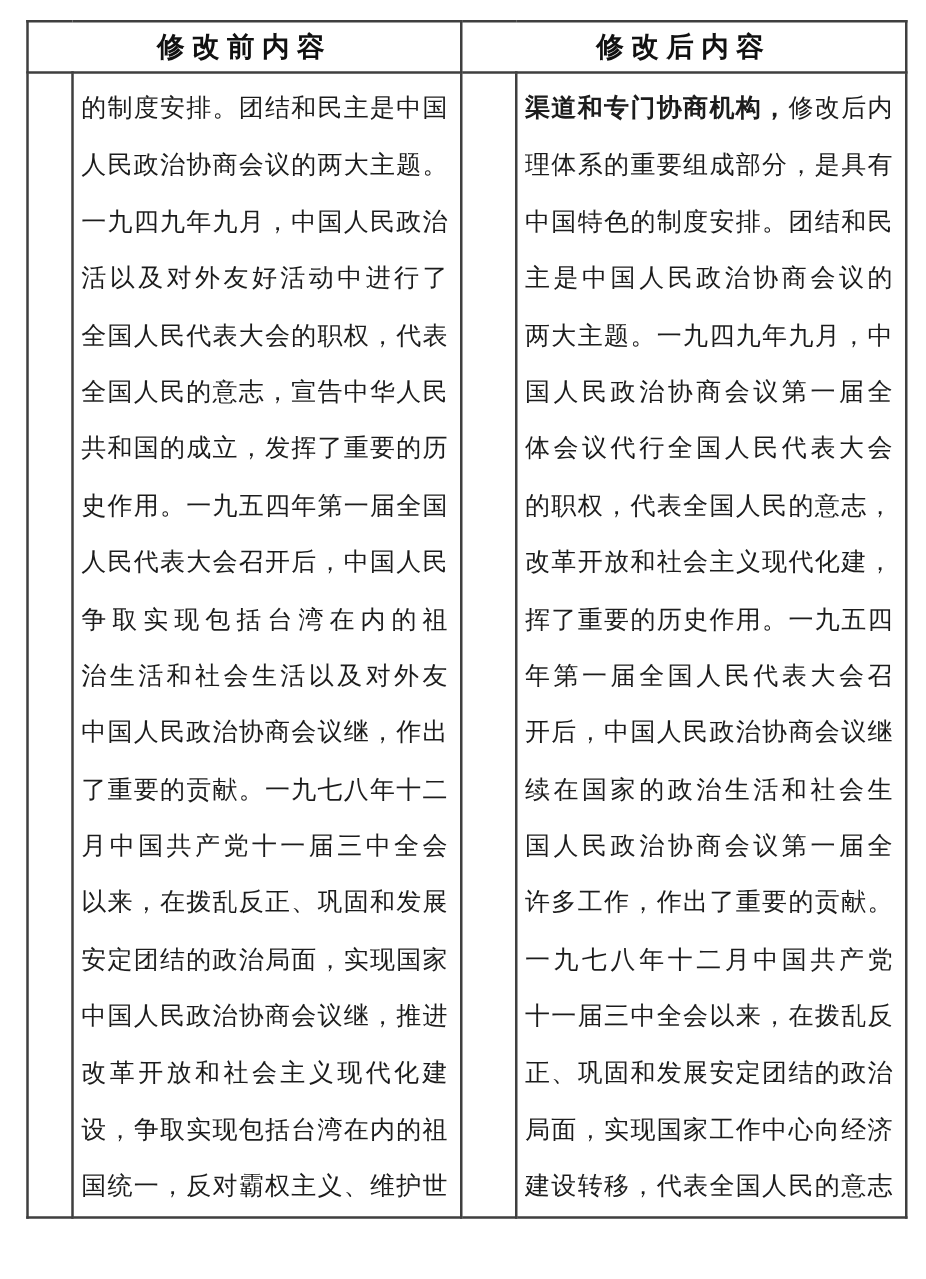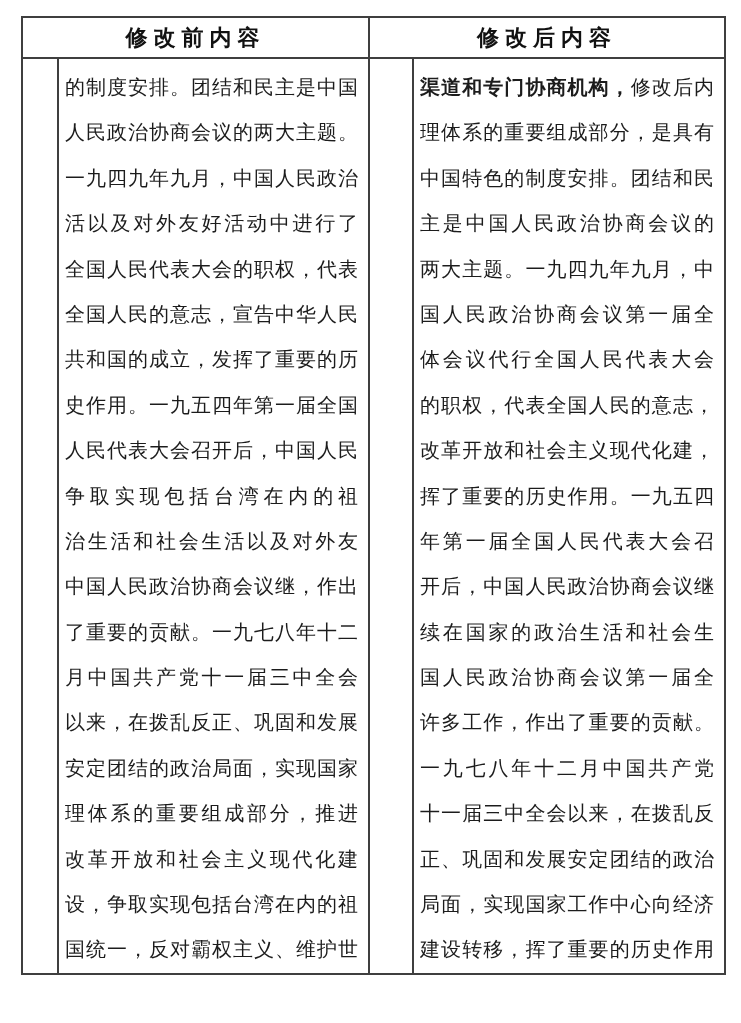--- a/index.html
+++ b/index.html
@@ -98,7 +98,7 @@
             <div class="line">月中国共产党十一届三中全会</div>
             <div class="line">以来，在拨乱反正、巩固和发展</div>
             <div class="line">安定团结的政治局面，实现国家</div>
-            <div class="line">理体系的重要组成部分，推进</div>
+            <div class="line">中国人民政治协商会议继，推进</div>
             <div class="line">改革开放和社会主义现代化建</div>
             <div class="line">设，争取实现包括台湾在内的祖</div>
             <div class="line">国统一，反对霸权主义、维护世</div>

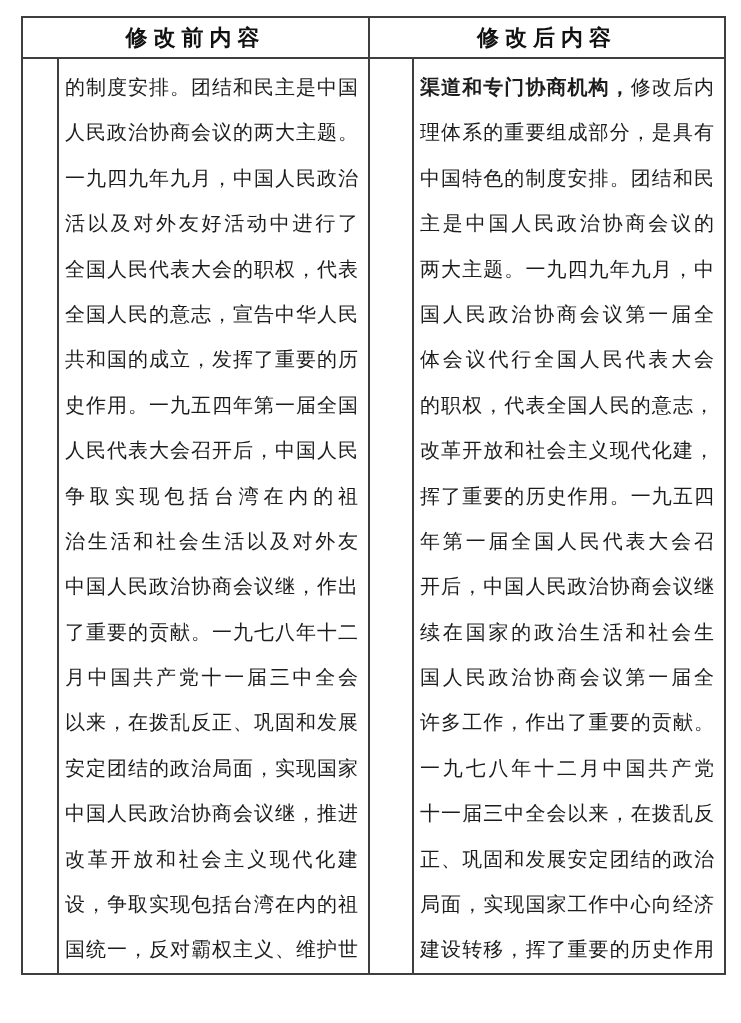--- a/index.html
+++ b/index.html
@@ -126,7 +126,7 @@
             <div class="line">十一届三中全会以来，在拨乱反</div>
             <div class="line">正、巩固和发展安定团结的政治</div>
             <div class="line">局面，实现国家工作中心向经济</div>
-            <div class="line">建设转移，挥了重要的历史作用</div>
+            <div class="line">建设转移，代表全国人民的意志</div>
           </div>
       </td>
     </tr>

